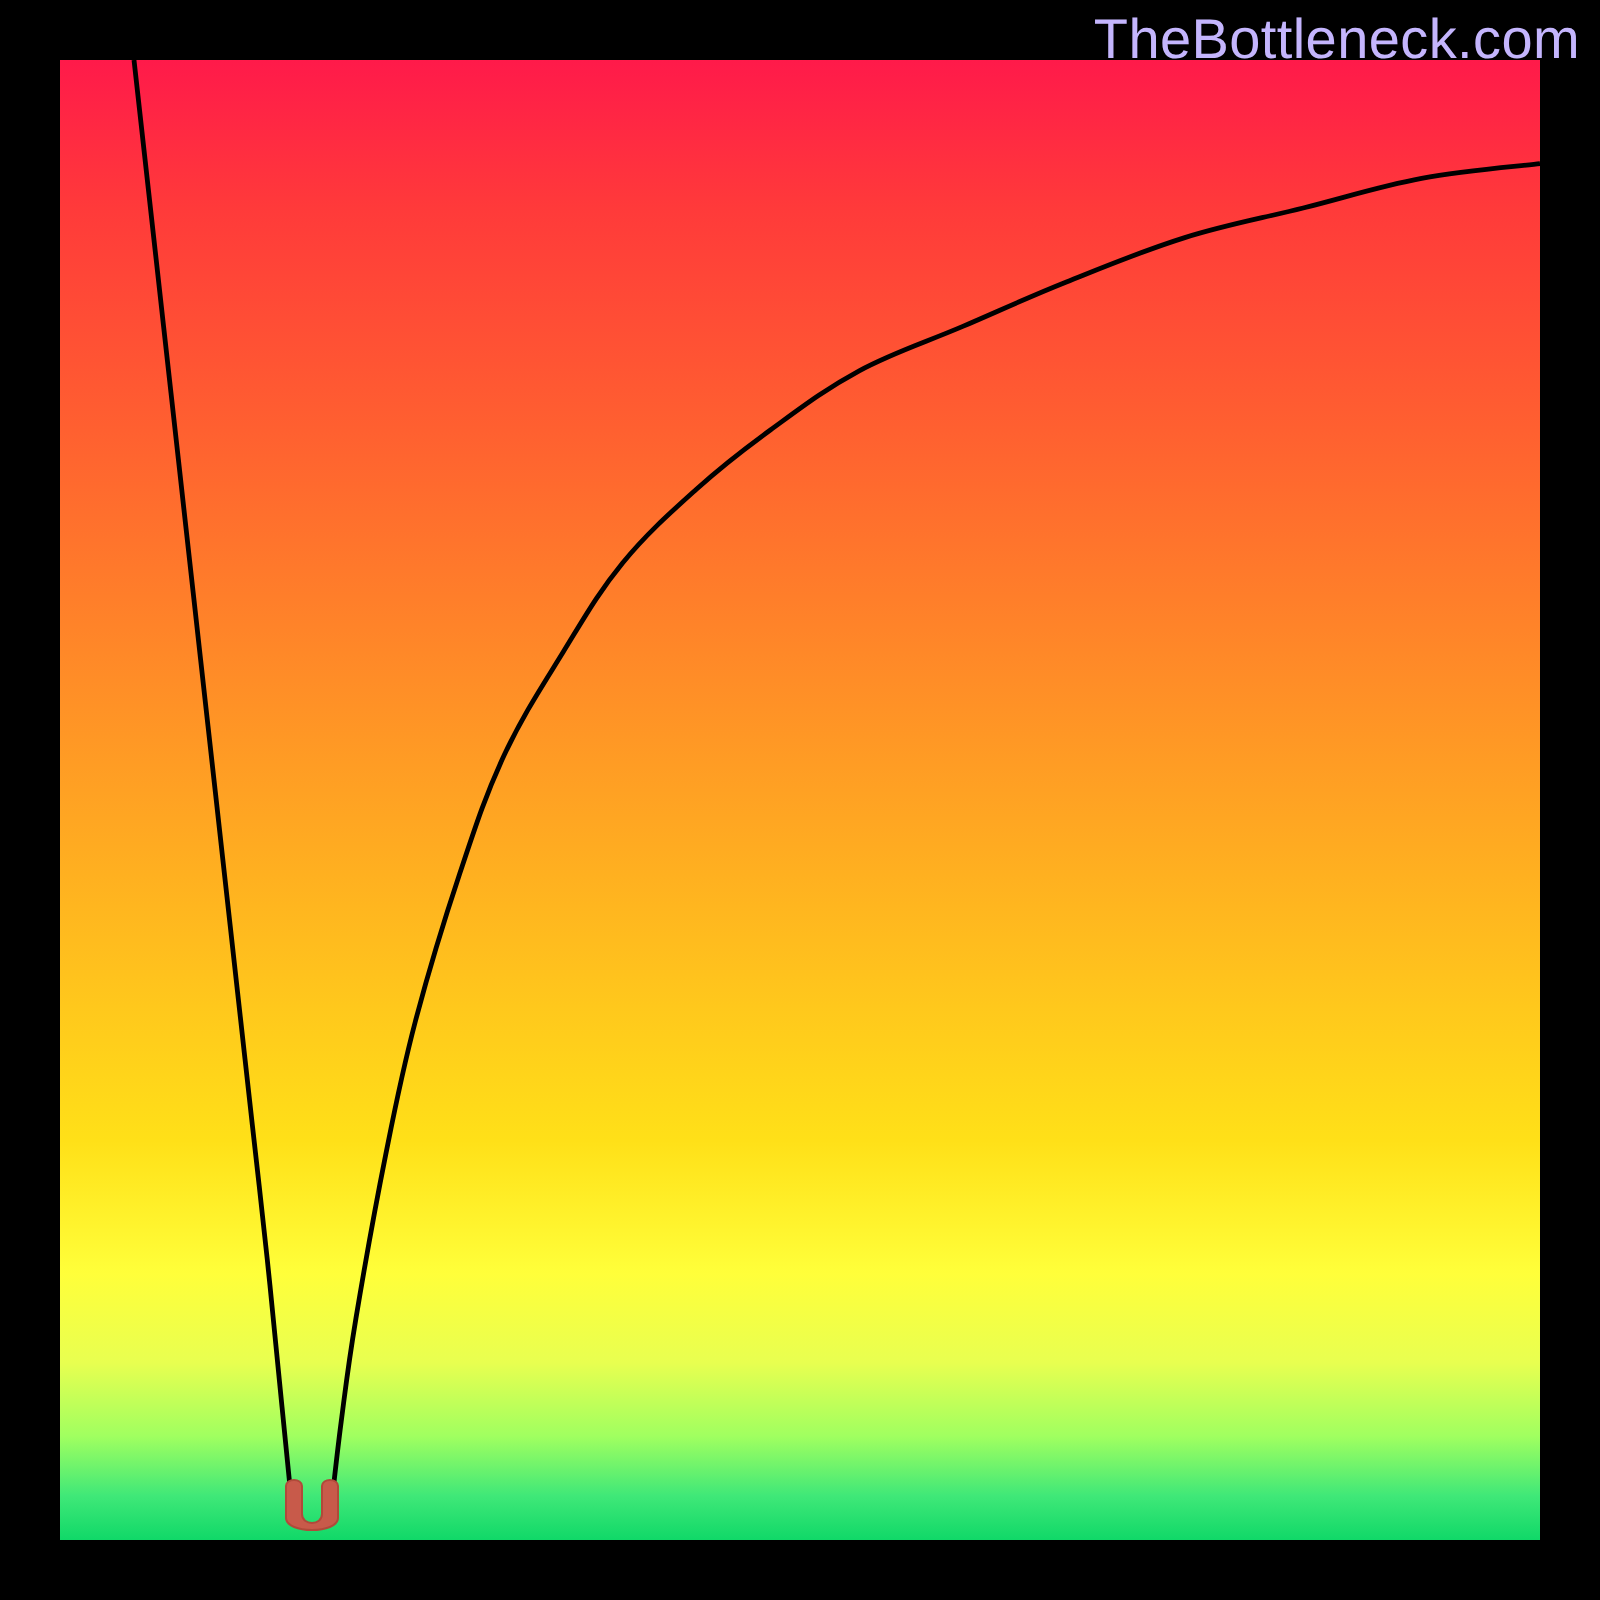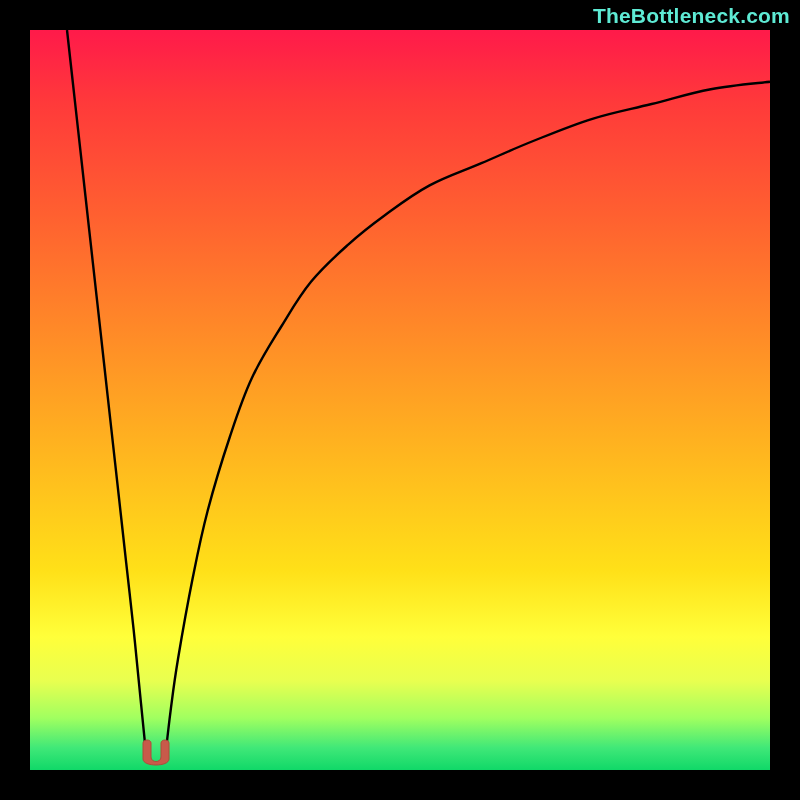--- a/index.html
+++ b/index.html
@@ -40,9 +40,9 @@
     top: 4px;
     right: 10px;
     font-family: Arial, Helvetica, sans-serif;
-    font-size: 21px;
-    font-weight: 700;
-    color: #5eead4;
+    font-size: 28px;
+    font-weight: 400;
+    color: #c4b5fd;
     letter-spacing: 0.2px;
   }
   svg.curve {

